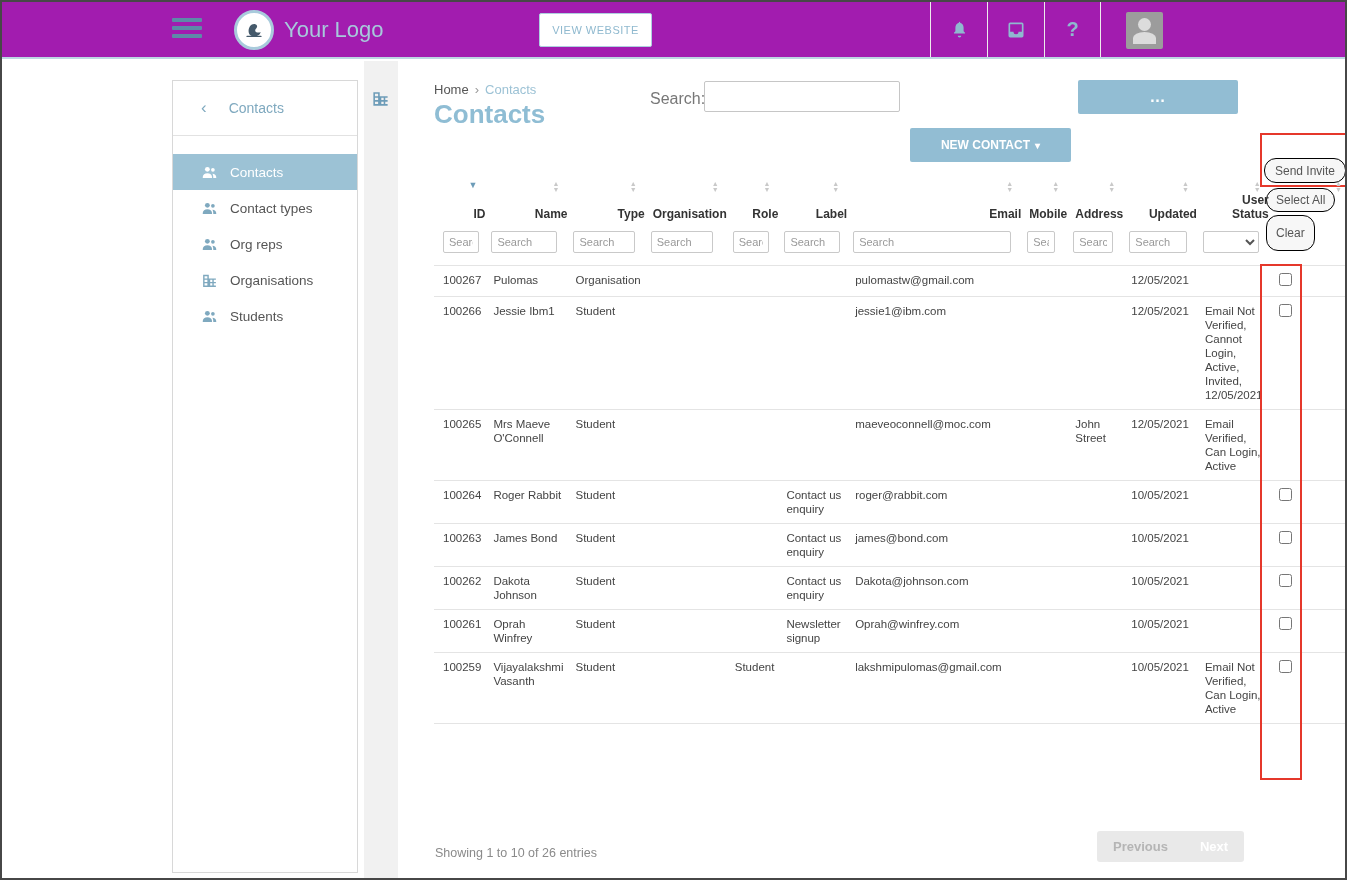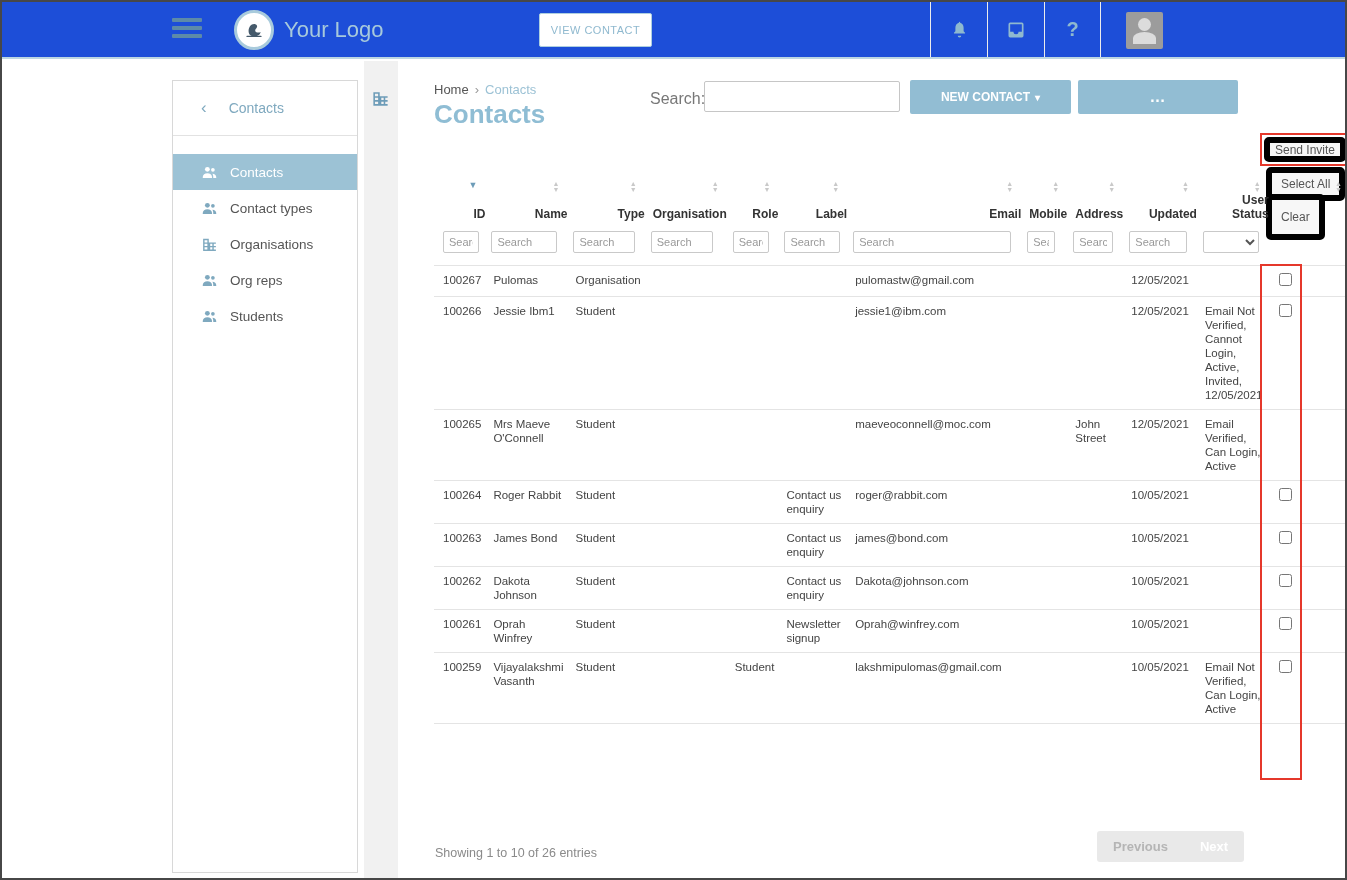--- a/index.html
+++ b/index.html
@@ -7,7 +7,7 @@
   .screen { position: relative; width: 1347px; height: 880px; border: 2px solid #474747; background: #fff; overflow: hidden; }
 
   
-  .topbar { position: absolute; left: 0; top: 0; width: 100%; height: 57px; background: #1d4ed8; border-bottom: 2px solid #bcd6e2; z-index: 5; }
+  .topbar { position: absolute; left: 0; top: 0; width: 100%; height: 57px; background: #a21caf; border-bottom: 2px solid #bcd6e2; z-index: 5; }
   .hamburger { position: absolute; left: 170px; top: 16px; width: 30px; cursor: pointer; }
   .hamburger div { height: 4px; background: #5d8aa8; border-radius: 1px; margin-bottom: 4px; }
   .logo { position: absolute; left: 232px; top: 8px; display: flex; align-items: center; cursor: pointer; }

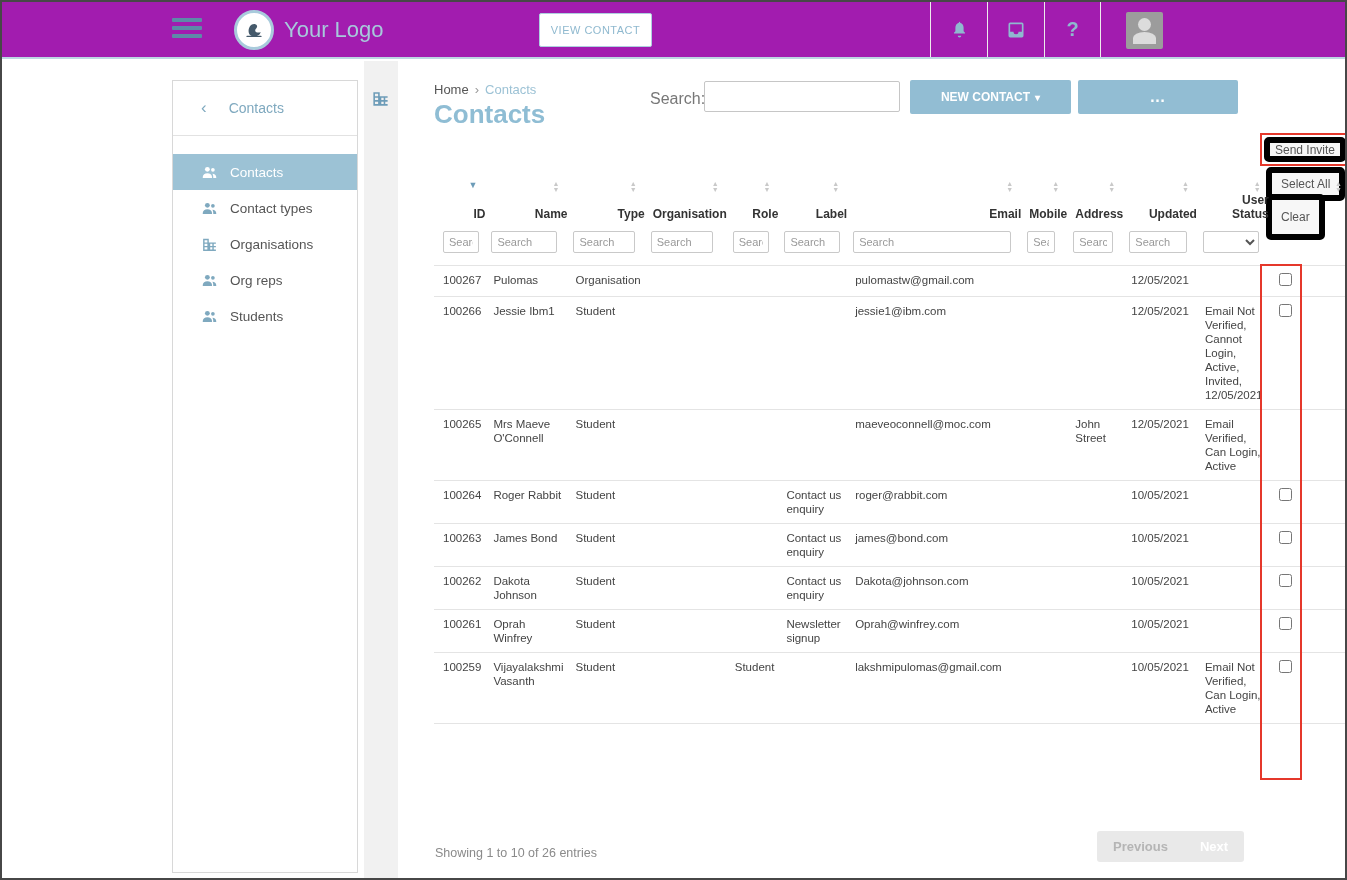--- a/index.html
+++ b/index.html
@@ -104,7 +104,7 @@
       </span>
       <span class="logo-text">Your Logo</span>
     </div>
-    <button class="view-website">VIEW CONTACT</button>
+    <button class="view-website">VIEW WEBSITE</button>
     <div class="topbar-icons">
       <div class="icon-cell">
         <svg width="19" height="19" viewBox="0 0 24 24" fill="#8fb9cf">

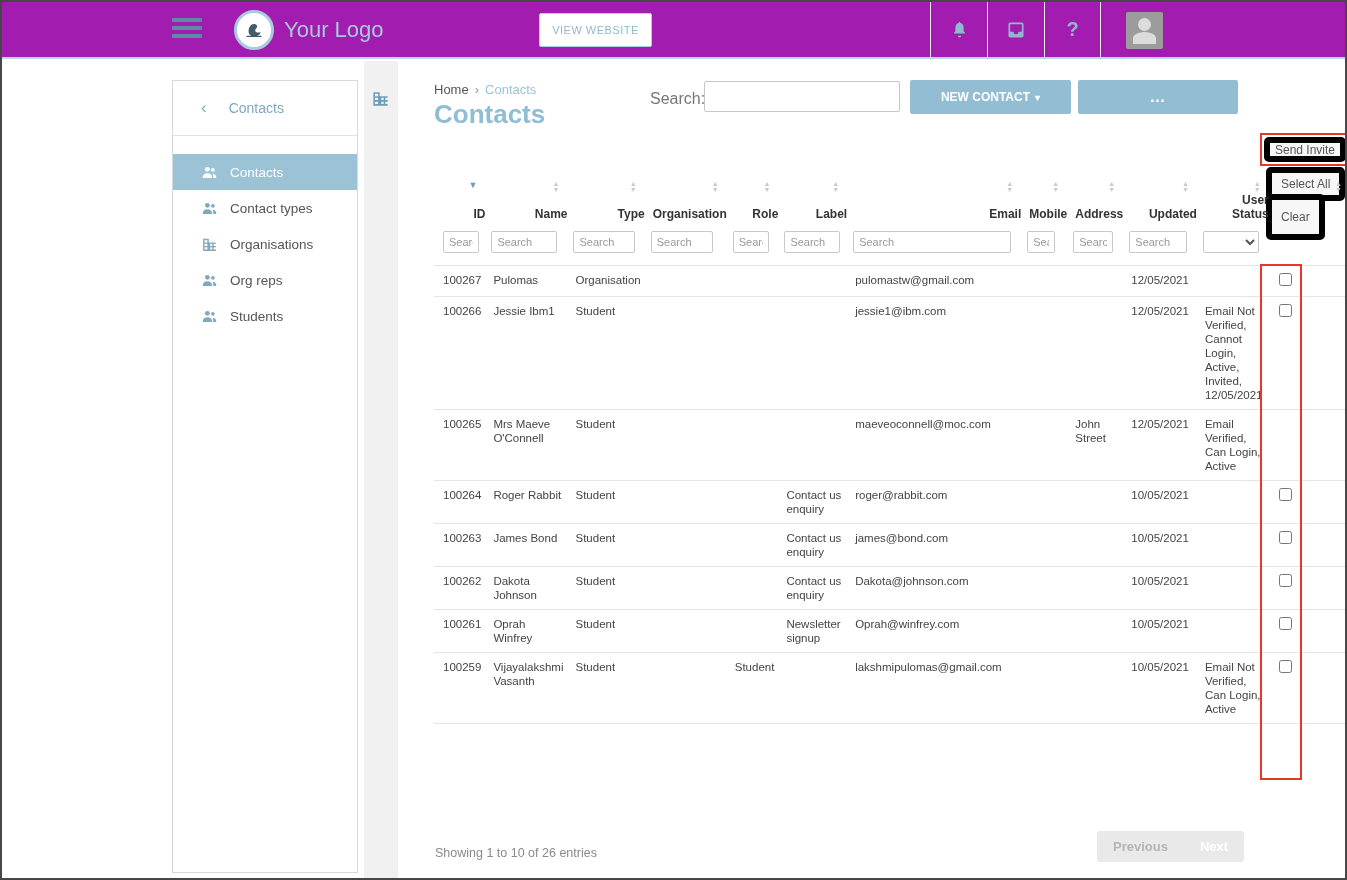--- a/index.html
+++ b/index.html
@@ -48,7 +48,7 @@
   .search-label { position: absolute; left: 216px; top: 14px; font-size: 16px; color: #777; }
   .search-input { position: absolute; left: 270px; top: 5px; width: 196px; height: 31px; border: 1px solid #c6c6c6; border-radius: 2px; padding: 0 8px; font-size: 13px; font-family: inherit; }
   .btn-primary { position: absolute; top: 4px; height: 34px; background: #92bdd3; border: none; border-radius: 2px; color: #fff; font-weight: bold; font-size: 12px; cursor: pointer; font-family: inherit; }
-  .new-contact { left: 476px; width: 161px; }
+  .new-contact { left: 476px; width: 161px; margin-top: 48px; }
   .new-contact .caret { margin-left: 5px; font-size: 10px; }
   .more-btn { left: 644px; width: 160px; font-size: 16px; letter-spacing: 1px; line-height: 10px; }
 

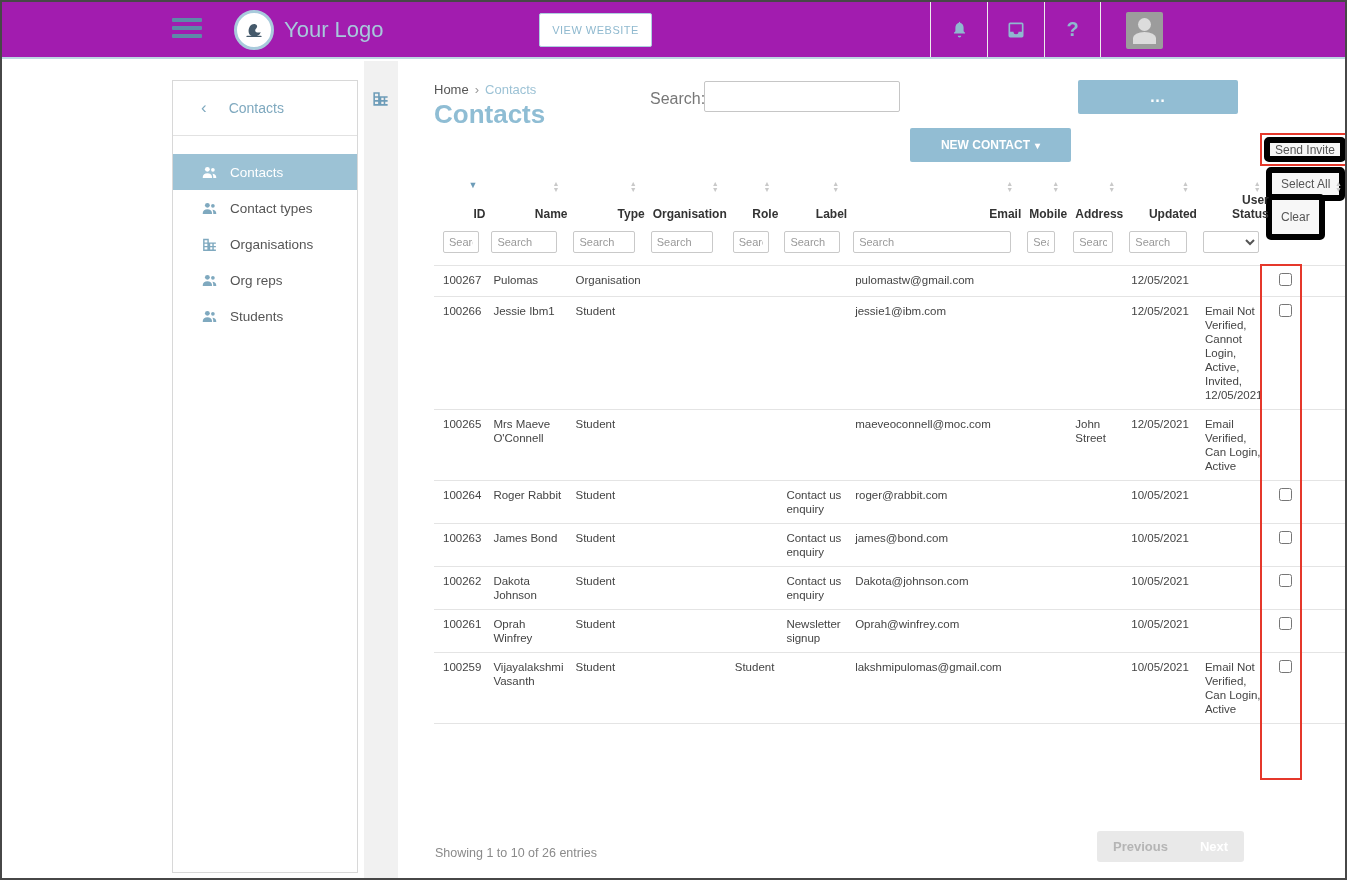--- a/index.html
+++ b/index.html
@@ -52,7 +52,7 @@
   .new-contact .caret { margin-left: 5px; font-size: 10px; }
   .more-btn { left: 644px; width: 160px; font-size: 16px; letter-spacing: 1px; line-height: 10px; }
 
-  .btn-plain { background: #f7f7f7; border: 6px solid #000000; border-radius: 5px; color: #555; font-size: 12px; cursor: pointer; font-family: inherit; }
+  .btn-plain { background: #f7f7f7; border: 1px solid #000000; border-radius: 12px; color: #555; font-size: 12px; cursor: pointer; font-family: inherit; margin-top: 21px; }
   .red-box { position: absolute; left: 826px; top: 57px; border: 2px solid #e5382b; padding: 2px; }
   .send-invite { width: 82px; height: 25px; }
   .select-all { position: absolute; left: 832px; top: 91px; padding: 4px 9px; }

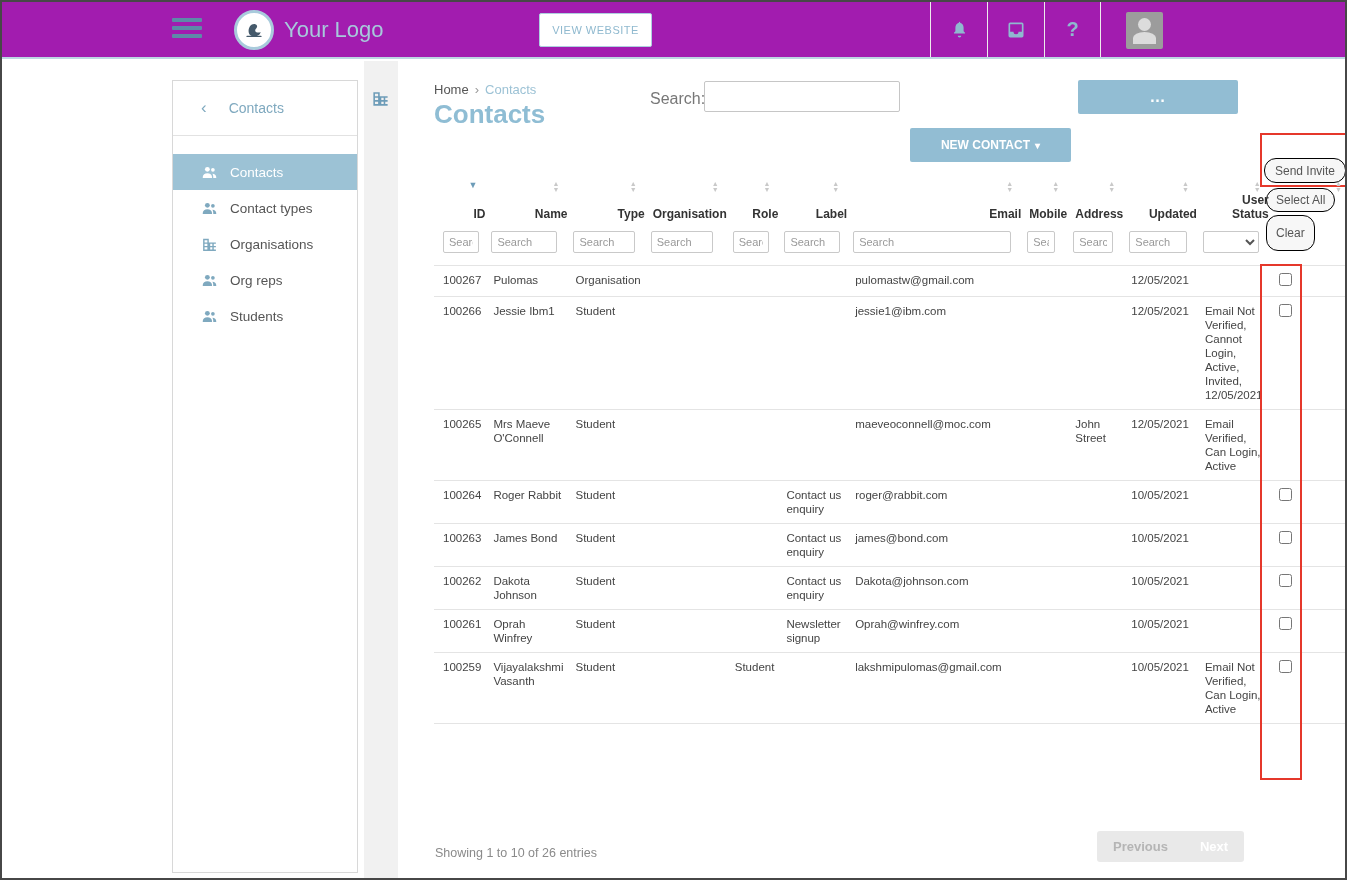--- a/index.html
+++ b/index.html
@@ -165,14 +165,6 @@
         <div class="sidebar-item">
           <span class="s-icon">
             <svg viewBox="0 0 24 24" width="17" height="17" fill="currentColor">
-              <path d="M3 21V4h8v5h10v12H3zm2-2h4v-3H5v3zm0-5h4v-3H5v3zm0-5h4V6H5v3zm8 10h3v-3h-3v3zm0-5h3v-3h-3v3zm5 5h3v-3h-3v3zm0-5h3v-3h-3v3z"></path>
-            </svg>
-          </span>
-          <span>Organisations</span>
-        </div>
-        <div class="sidebar-item">
-          <span class="s-icon">
-            <svg viewBox="0 0 24 24" width="17" height="17" fill="currentColor">
               <circle cx="9" cy="7.5" r="3.4"></circle>
               <path d="M2.5 18.5c0-3.3 2.9-5.4 6.5-5.4s6.5 2.1 6.5 5.4v1.1H2.5z"></path>
               <circle cx="16.8" cy="8.2" r="2.6"></circle>
@@ -180,6 +172,14 @@
             </svg>
           </span>
           <span>Org reps</span>
+        </div>
+        <div class="sidebar-item">
+          <span class="s-icon">
+            <svg viewBox="0 0 24 24" width="17" height="17" fill="currentColor">
+              <path d="M3 21V4h8v5h10v12H3zm2-2h4v-3H5v3zm0-5h4v-3H5v3zm0-5h4V6H5v3zm8 10h3v-3h-3v3zm0-5h3v-3h-3v3zm5 5h3v-3h-3v3zm0-5h3v-3h-3v3z"></path>
+            </svg>
+          </span>
+          <span>Organisations</span>
         </div>
         <div class="sidebar-item">
           <span class="s-icon">

